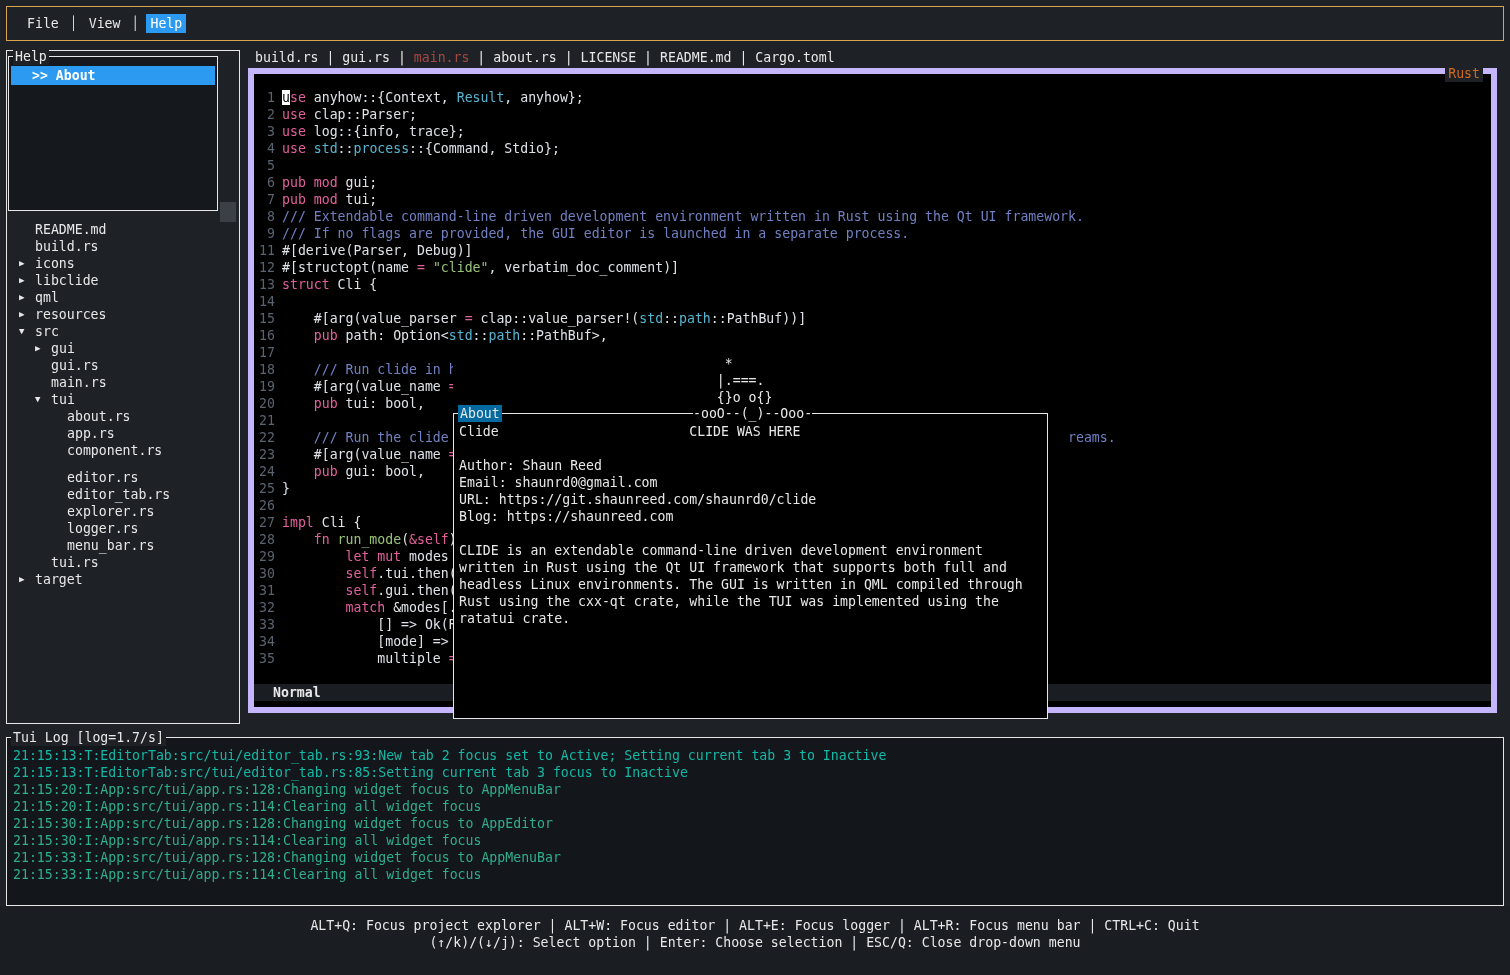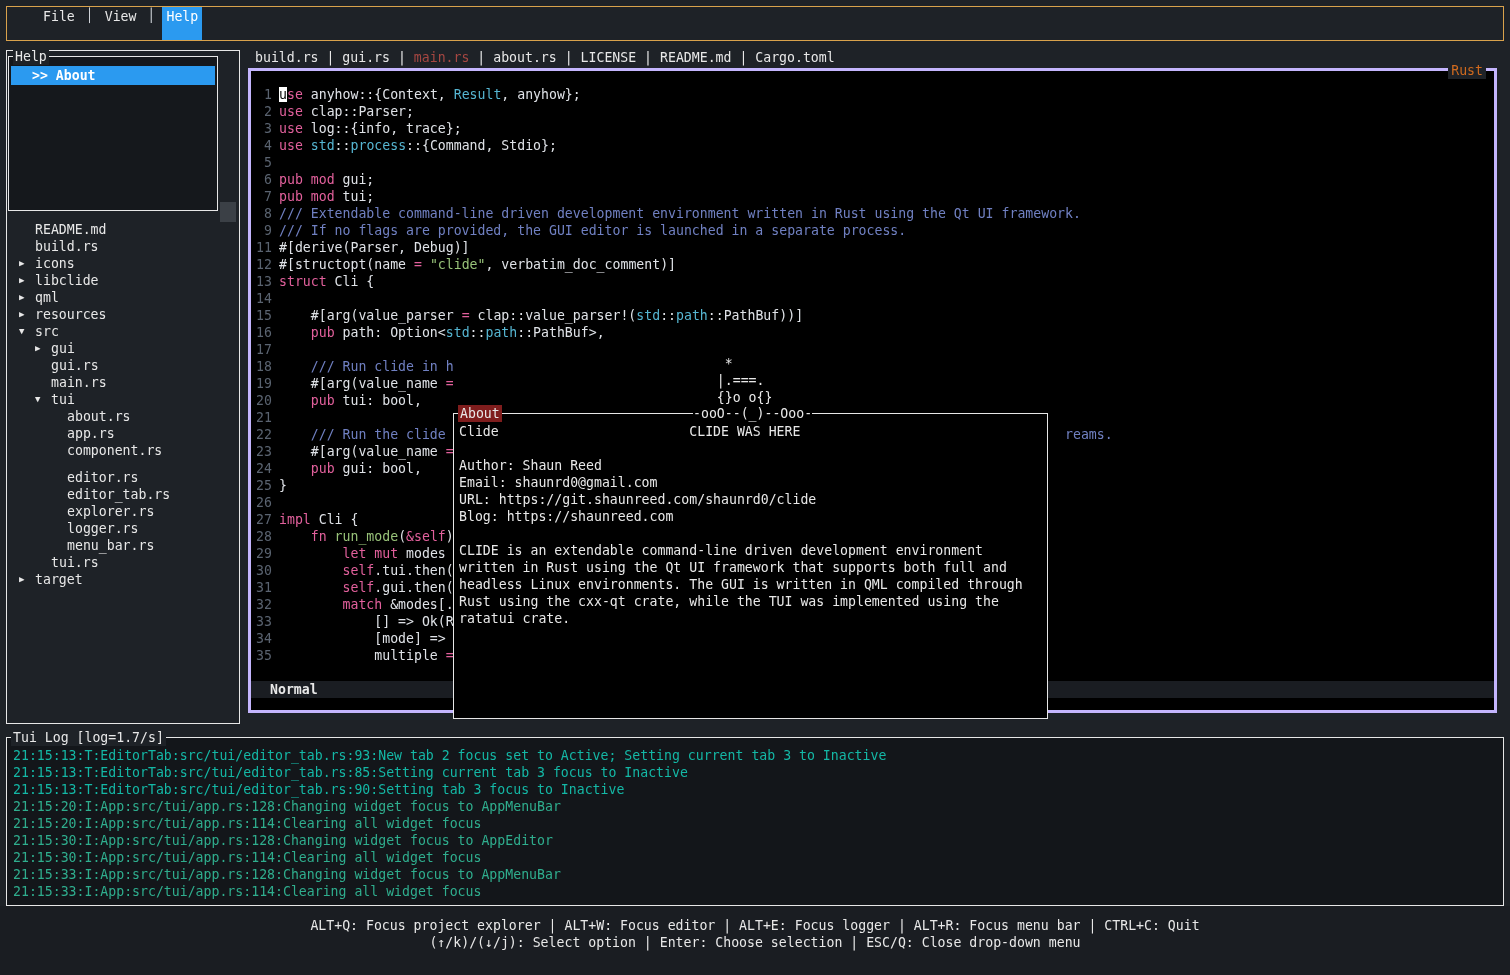--- a/index.html
+++ b/index.html
@@ -8,7 +8,7 @@
   .screen{position:relative;width:1510px;height:975px;background:#1e2227}
   .b-title{position:absolute;top:-9px;left:4px;background:#1e2227;padding:0 2px;white-space:pre}
   
-  .menu-bar{position:absolute;left:6px;top:6px;width:1498px;height:35px;border:1px solid #d9a24c;display:flex;padding-left:32px}
+  .menu-bar{position:absolute;left:6px;top:6px;width:1498px;height:35px;border:1px solid #d9a24c;display:flex;align-items:center;padding-left:16px}
   .menu-item{padding:1px 4px;cursor:default}
   .menu-item.active{background:#2b9af0;color:#fff}
   .menu-sep{margin:0 7px;color:#cfd3d8}

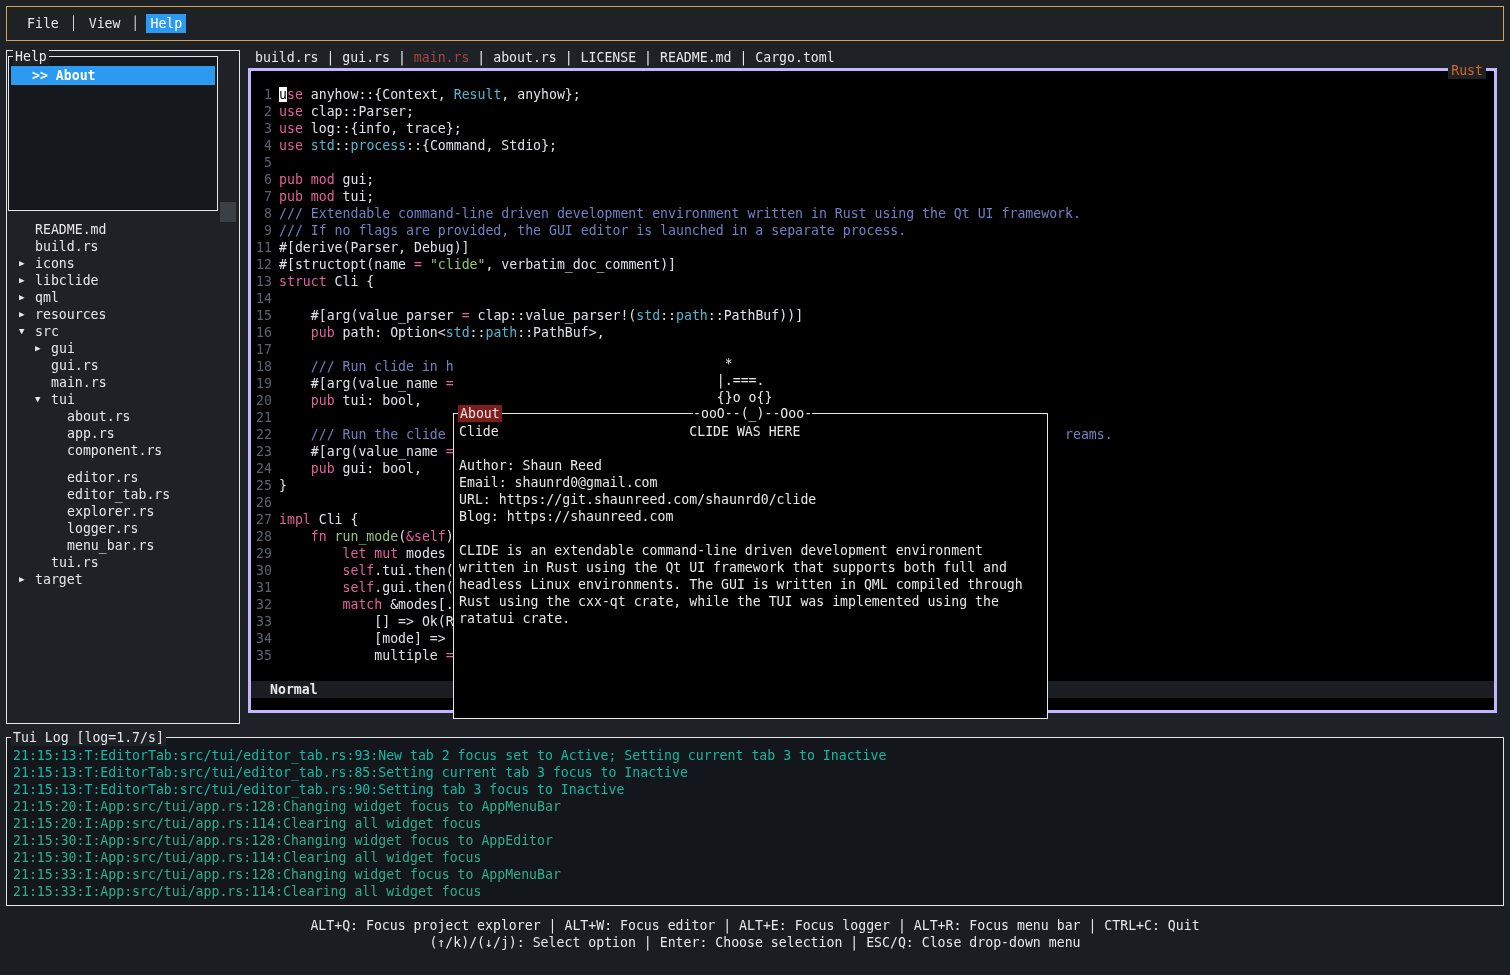--- a/index.html
+++ b/index.html
@@ -26,7 +26,7 @@
   .dropdown-item{margin:9px 2px 0 2px;height:19px;line-height:19px;padding-left:21px;font-weight:bold;white-space:pre}
   .dropdown-item.selected{background:#2b9af0;color:#fff}
   
-  .editor{position:absolute;left:248px;top:68px;width:1249px;height:645px;background:#000;border:3px solid #c4b5fd}
+  .editor{position:absolute;left:248px;top:68px;width:1249px;height:645px;background:#000;border:6px solid #c4b5fd}
   .editor-lang{position:absolute;top:-9px;right:8px;background:#1e2227;padding:0 3px;color:#d06a1e}
   .code{position:absolute;top:15px;left:0;right:0}
   .code-row{height:17px;display:flex;white-space:pre}

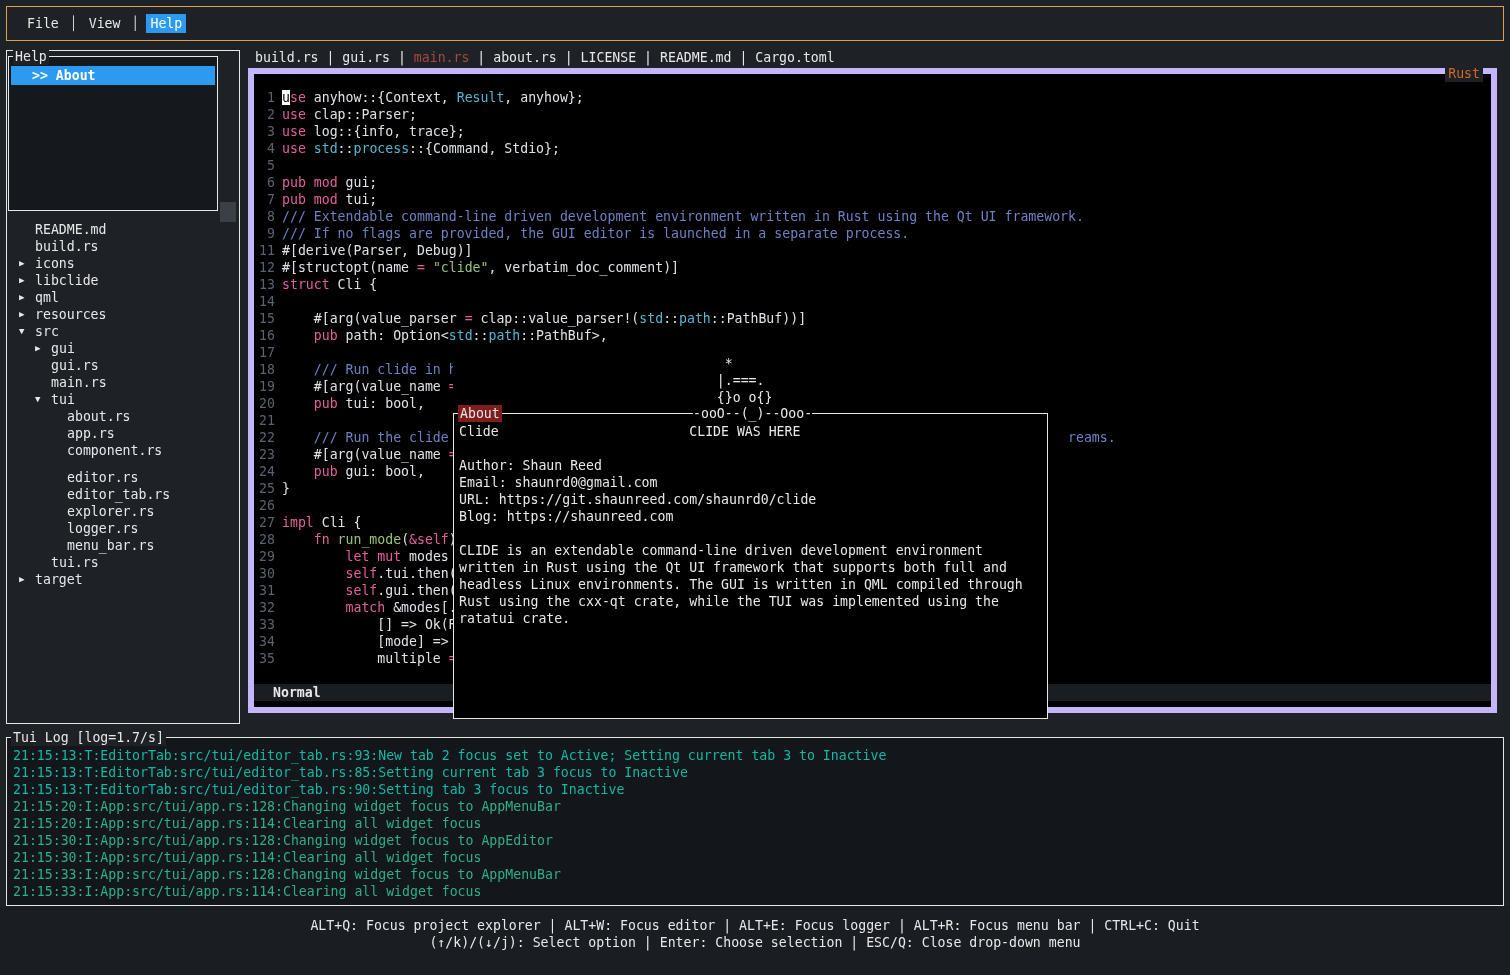--- a/index.html
+++ b/index.html
@@ -44,7 +44,7 @@
   .about-dialog{position:absolute;left:453px;top:355px;width:595px;height:364px;background:#000;z-index:10}
   .art{position:absolute;top:0;left:240px;font:inherit;line-height:17px;color:#e8e8e8}
   .about-box{position:absolute;top:58px;left:0;width:595px;height:306px;border:1px solid #e7e7e7}
-  .t-black{background:#7f1d1d}
+  .t-black{background:#0369a1}
   .about-feet{position:absolute;top:-9px;left:239px;background:#000;white-space:pre}
   .about-content{position:absolute;top:9px;left:5px;right:5px}
   .a-row{height:17px;white-space:pre}

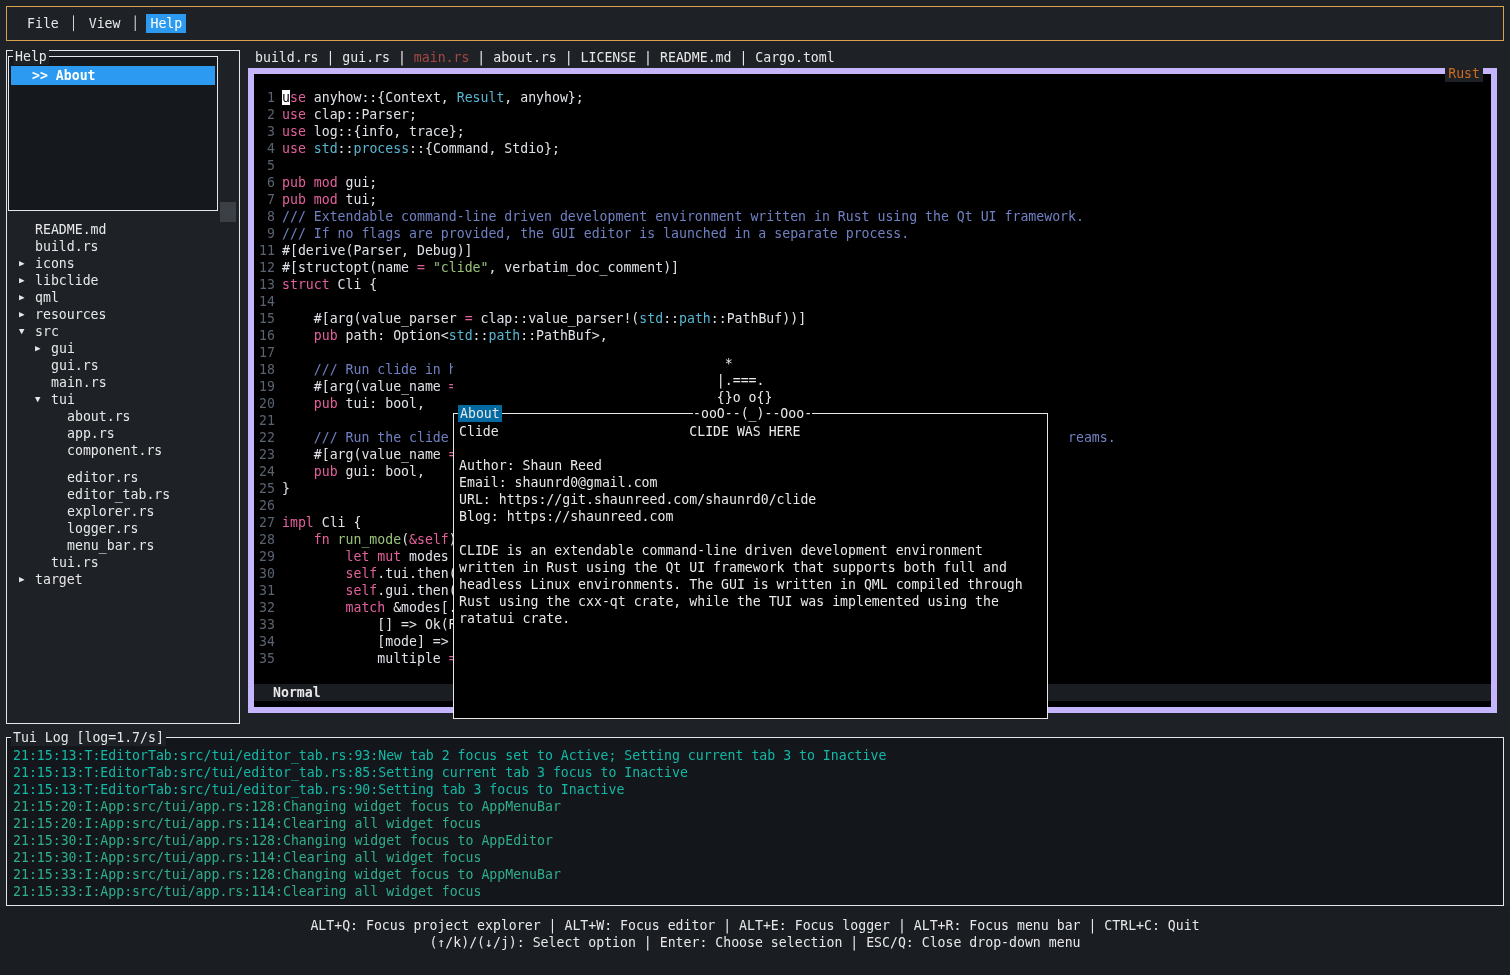--- a/index.html
+++ b/index.html
@@ -177,7 +177,6 @@
     <div class="log-lines">
         <div class="log-line log-trace">21:15:13:T:EditorTab:src/tui/editor_tab.rs:93:New tab 2 focus set to Active; Setting current tab 3 to Inactive</div>
         <div class="log-line log-trace">21:15:13:T:EditorTab:src/tui/editor_tab.rs:85:Setting current tab 3 focus to Inactive</div>
-        <div class="log-line log-trace">21:15:13:T:EditorTab:src/tui/editor_tab.rs:90:Setting tab 3 focus to Inactive</div>
         <div class="log-line log-info">21:15:20:I:App:src/tui/app.rs:128:Changing widget focus to AppMenuBar</div>
         <div class="log-line log-info">21:15:20:I:App:src/tui/app.rs:114:Clearing all widget focus</div>
         <div class="log-line log-info">21:15:30:I:App:src/tui/app.rs:128:Changing widget focus to AppEditor</div>

